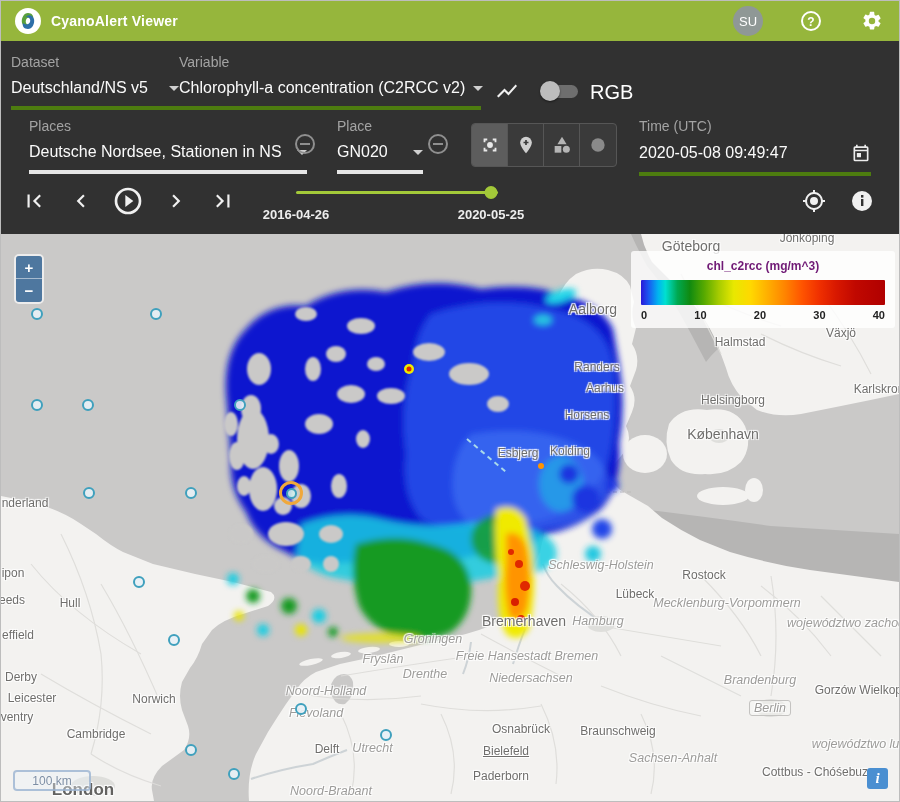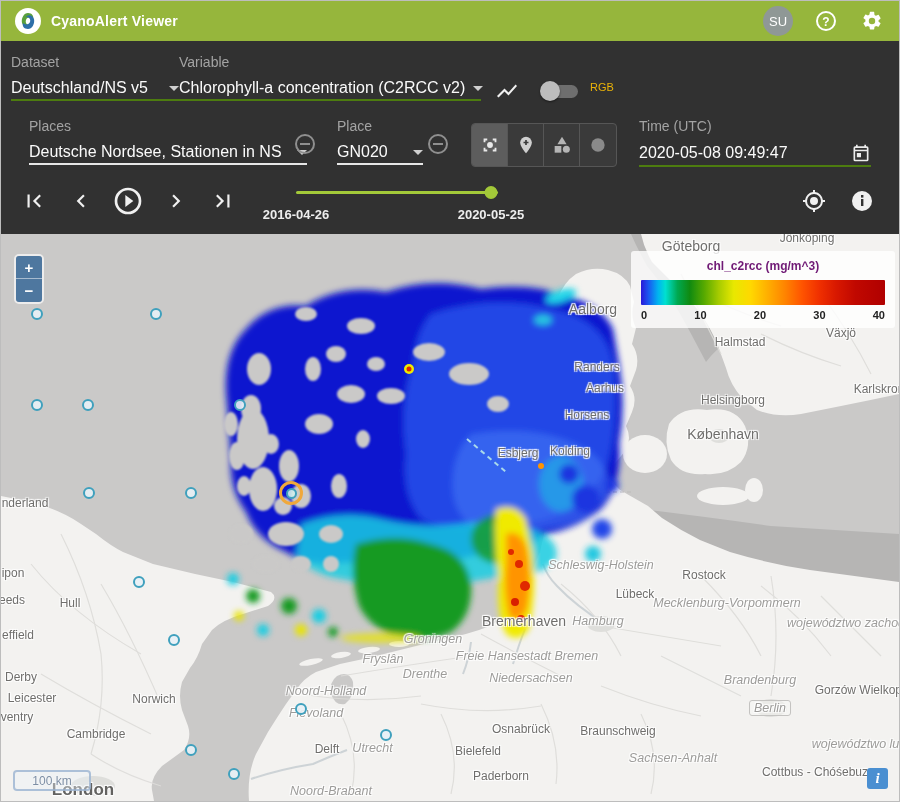--- a/index.html
+++ b/index.html
@@ -11,7 +11,7 @@
   .hdr { position:relative; height:40px; background:#96b63c; display:flex; align-items:center; padding:0 14px; }
   .logo { width:26px; height:26px; border-radius:50%; background:#fff; display:flex; align-items:center; justify-content:center; margin-right:10px; }
   .app-title { color:#fff; font-size:14px; font-weight:bold; letter-spacing:.2px; }
-  .hdr-right { margin-left:auto; display:flex; align-items:center; gap:20px; }
+  .hdr-right { margin-left:auto; display:flex; align-items:center; gap:35px; }
   .avatar { width:30px; height:30px; border-radius:50%; background:#8f9896; color:#fff; font-size:13px; display:flex; align-items:center; justify-content:center; }
   .hbtn { background:none; border:none; cursor:pointer; width:26px; height:26px; display:flex; align-items:center; justify-content:center; padding:0; }
 

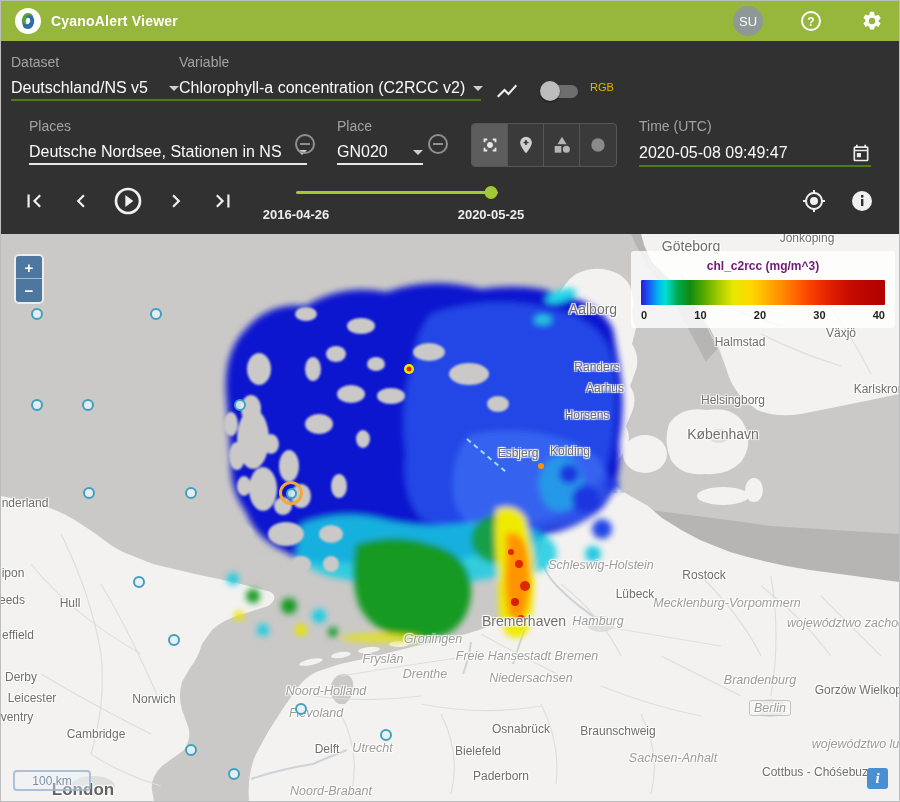--- a/index.html
+++ b/index.html
@@ -19,7 +19,7 @@
   .controls { position:relative; height:193px; background:#313131; }
   .field { position:absolute; }
   .field-label { font-size:14px; color:#a3a3a3; margin-bottom:9px; }
-  .field-value { display:flex; align-items:center; justify-content:space-between; font-size:16px; color:#fafafa; padding-bottom:2px; border-bottom:2px solid #4d7c0f; white-space:nowrap; cursor:pointer; }
+  .field-value { display:flex; align-items:center; justify-content:space-between; font-size:16px; color:#fafafa; padding-bottom:9px; border-bottom:4px solid #4d7c0f; white-space:nowrap; cursor:pointer; }
   .field-value.bright { border-bottom-color:#e6e6e6; }
   .caret { width:0; height:0; border-left:5px solid transparent; border-right:5px solid transparent; border-top:5px solid #cfcfcf; margin-left:8px; }
   .ibtn { position:absolute; background:none; border:none; cursor:pointer; padding:0; display:flex; align-items:center; justify-content:center; }

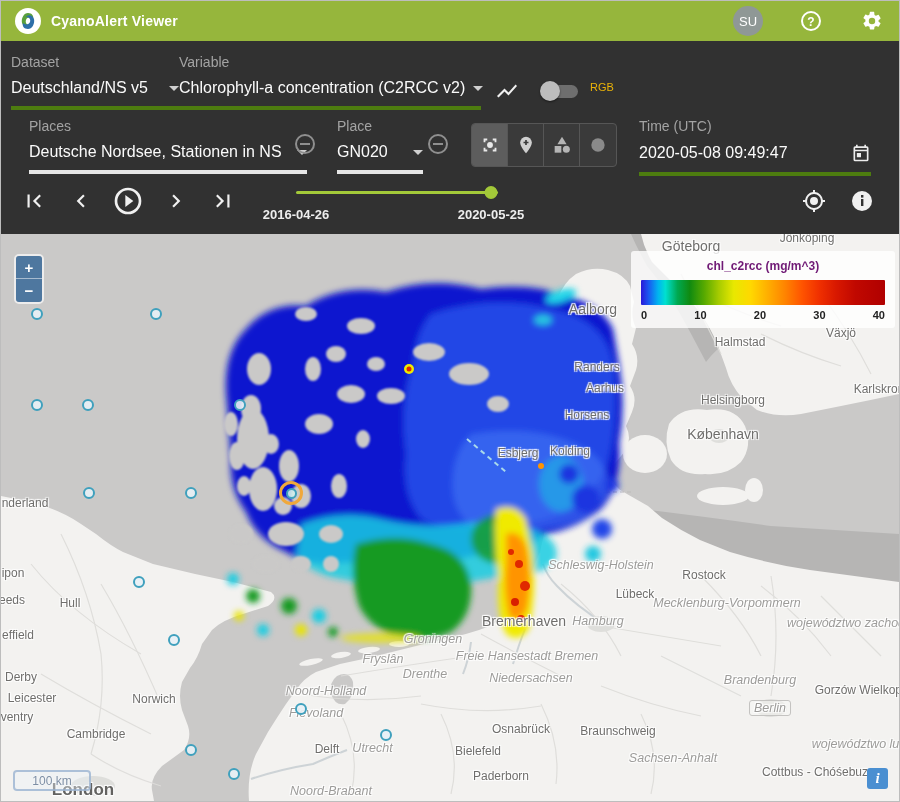--- a/index.html
+++ b/index.html
@@ -26,7 +26,7 @@
   .switch { position:absolute; width:36px; height:20px; cursor:pointer; }
   .switch .track { position:absolute; left:0; top:4px; width:36px; height:13px; border-radius:7px; background:#6e6e6e; }
   .switch .knob { position:absolute; left:-2px; top:0; width:20px; height:20px; border-radius:50%; background:#bdbdbd; box-shadow:0 1px 2px rgba(0,0,0,.5); }
-  .rgb-label { position:absolute; color:#eab308; font-size:11px; }
+  .rgb-label { position:absolute; color:#ffffff; font-size:20px; }
   .btn-group { position:absolute; display:flex; border:1px solid #565656; border-radius:4px; overflow:hidden; background:#3a3a3a; }
   .btn-group button { width:36px; height:42px; background:none; border:none; border-right:1px solid #565656; display:flex; align-items:center; justify-content:center; cursor:pointer; }
   .btn-group button:last-child { border-right:none; }

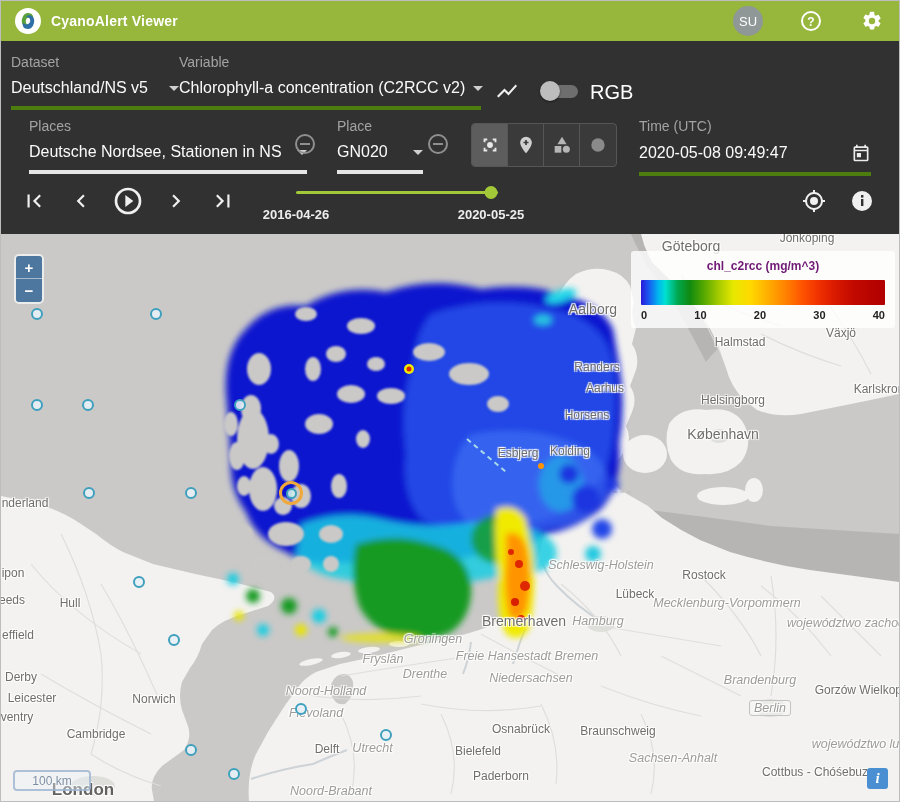--- a/index.html
+++ b/index.html
@@ -394,7 +394,7 @@
         <div class="map-label region" style="left: 330px; top: 557px;">Noord-Brabant</div>
         <div class="map-label city" style="left: 520px; top: 495px;">Osnabrück</div>
         <div class="map-label city" style="left: 617px; top: 497px;">Braunschweig</div>
-        <div class="map-label city" style="left: 477px; top: 517px;">Bielefeld</div>
+        <div class="map-label city" style="left: 505px; top: 517px; text-decoration: underline;">Bielefeld</div>
         <div class="map-label city" style="left: 500px; top: 542px;">Paderborn</div>
         <div class="map-label region" style="left: 672px; top: 524px;">Sachsen-Anhalt</div>
         <div class="map-label region boxed" style="left: 769px; top: 474px;">Berlin</div>

